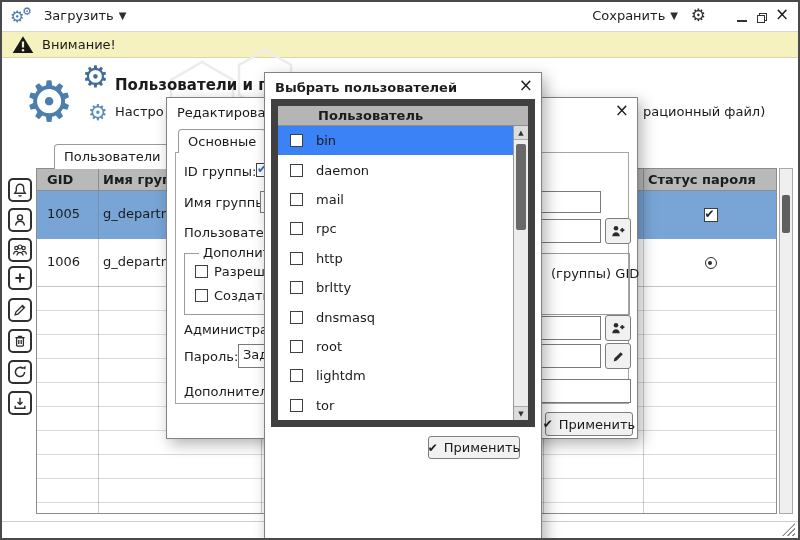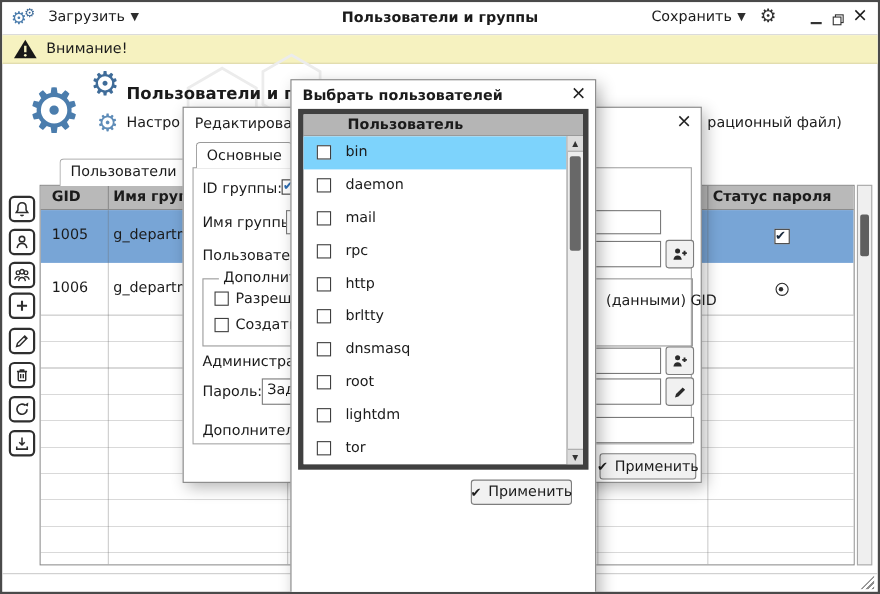--- a/index.html
+++ b/index.html
@@ -85,7 +85,6 @@
       <span class="lbl">Загрузить</span>
       <span class="caret">▼</span>
     </div>
-    <div class="tb-title">Пользователи и группы</div>
     <div class="menu-btn" style="right:120px">
       <span class="lbl">Сохранить</span>
       <span class="caret">▼</span>

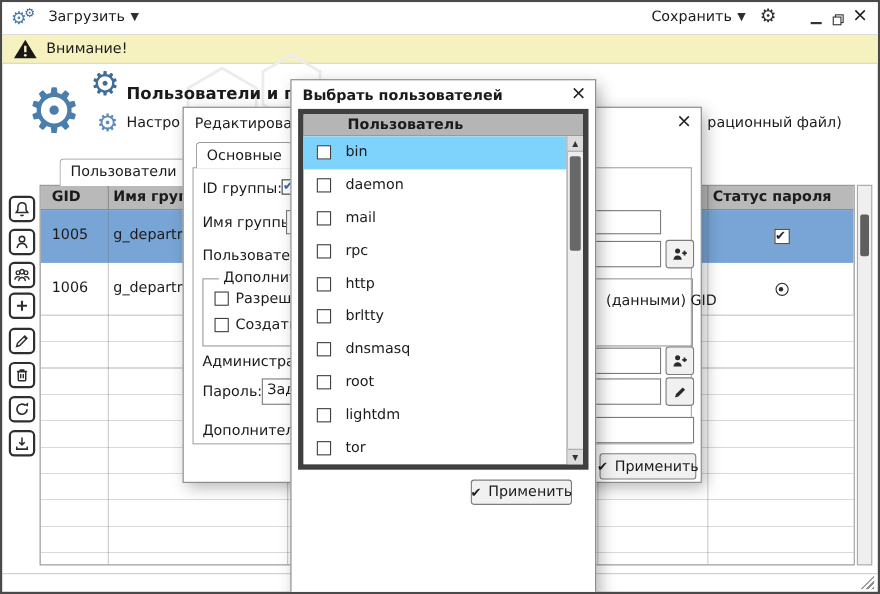--- a/index.html
+++ b/index.html
@@ -59,7 +59,7 @@
   .cbrow{position:absolute;display:flex;align-items:center;gap:6px;white-space:nowrap}
   .cbrow .cb{width:13px;height:13px}
   
-  .ulframe{position:absolute;left:6px;top:26px;width:264px;height:328px;border:5px solid #404040}
+  .ulframe{position:absolute;left:6px;top:26px;width:264px;height:328px;border:7px solid #404040}
   .ulhead{position:absolute;left:0;top:0;right:0;height:20px;background:#b5b5b5;border-bottom:1px solid #8f8f8f}
   .ulist{position:absolute;left:0;top:20px;right:15px;bottom:0;display:flex;flex-direction:column;background:#fff}
   .user-row{flex:1 1 0;display:flex;align-items:center}

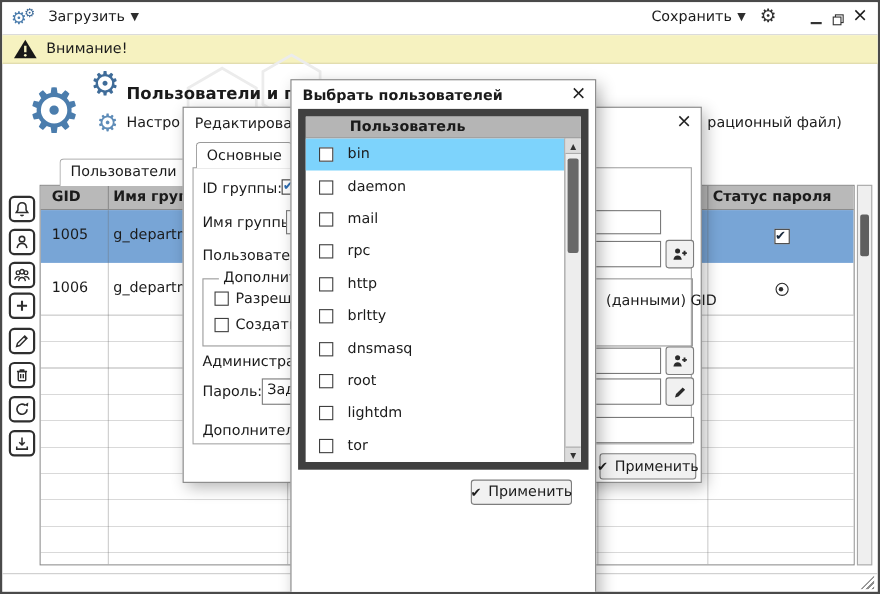--- a/index.html
+++ b/index.html
@@ -63,7 +63,7 @@
   .ulhead{position:absolute;left:0;top:0;right:0;height:20px;background:#b5b5b5;border-bottom:1px solid #8f8f8f}
   .ulist{position:absolute;left:0;top:20px;right:15px;bottom:0;display:flex;flex-direction:column;background:#fff}
   .user-row{flex:1 1 0;display:flex;align-items:center}
-  .user-row.selected{background:#7dd3fc}
+  .user-row.selected{background:#3b82f6}
   .user-row .cb{width:13px;height:13px;margin-left:12px}
   .user-label{margin-left:13px}
   .vsb{position:absolute;right:0;top:20px;bottom:0;width:15px;background:#ededed;border-left:1px solid #9a9a9a}

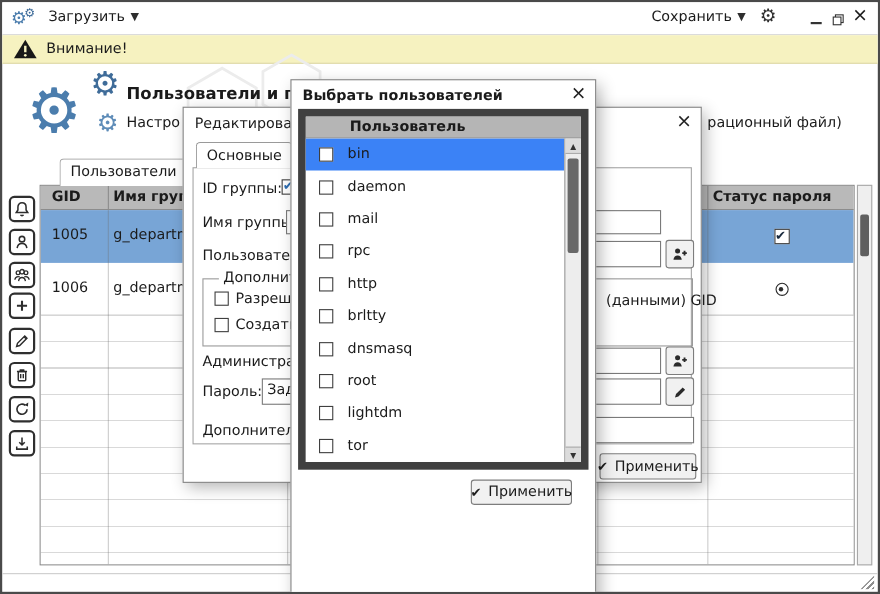--- a/index.html
+++ b/index.html
@@ -257,7 +257,7 @@
           <span class="cb"></span>
           <span class="lbl">Разрешить</span>
         </div>
-        <span class="abs lbl" style="left:366px;top:12px">(данными) GID</span>
+        <span class="abs lbl" style="left:366px;top:12px">(группы) GID</span>
         <div class="cbrow" style="left:10px;top:34px">
           <span class="cb"></span>
           <span class="lbl">Создать си</span>

